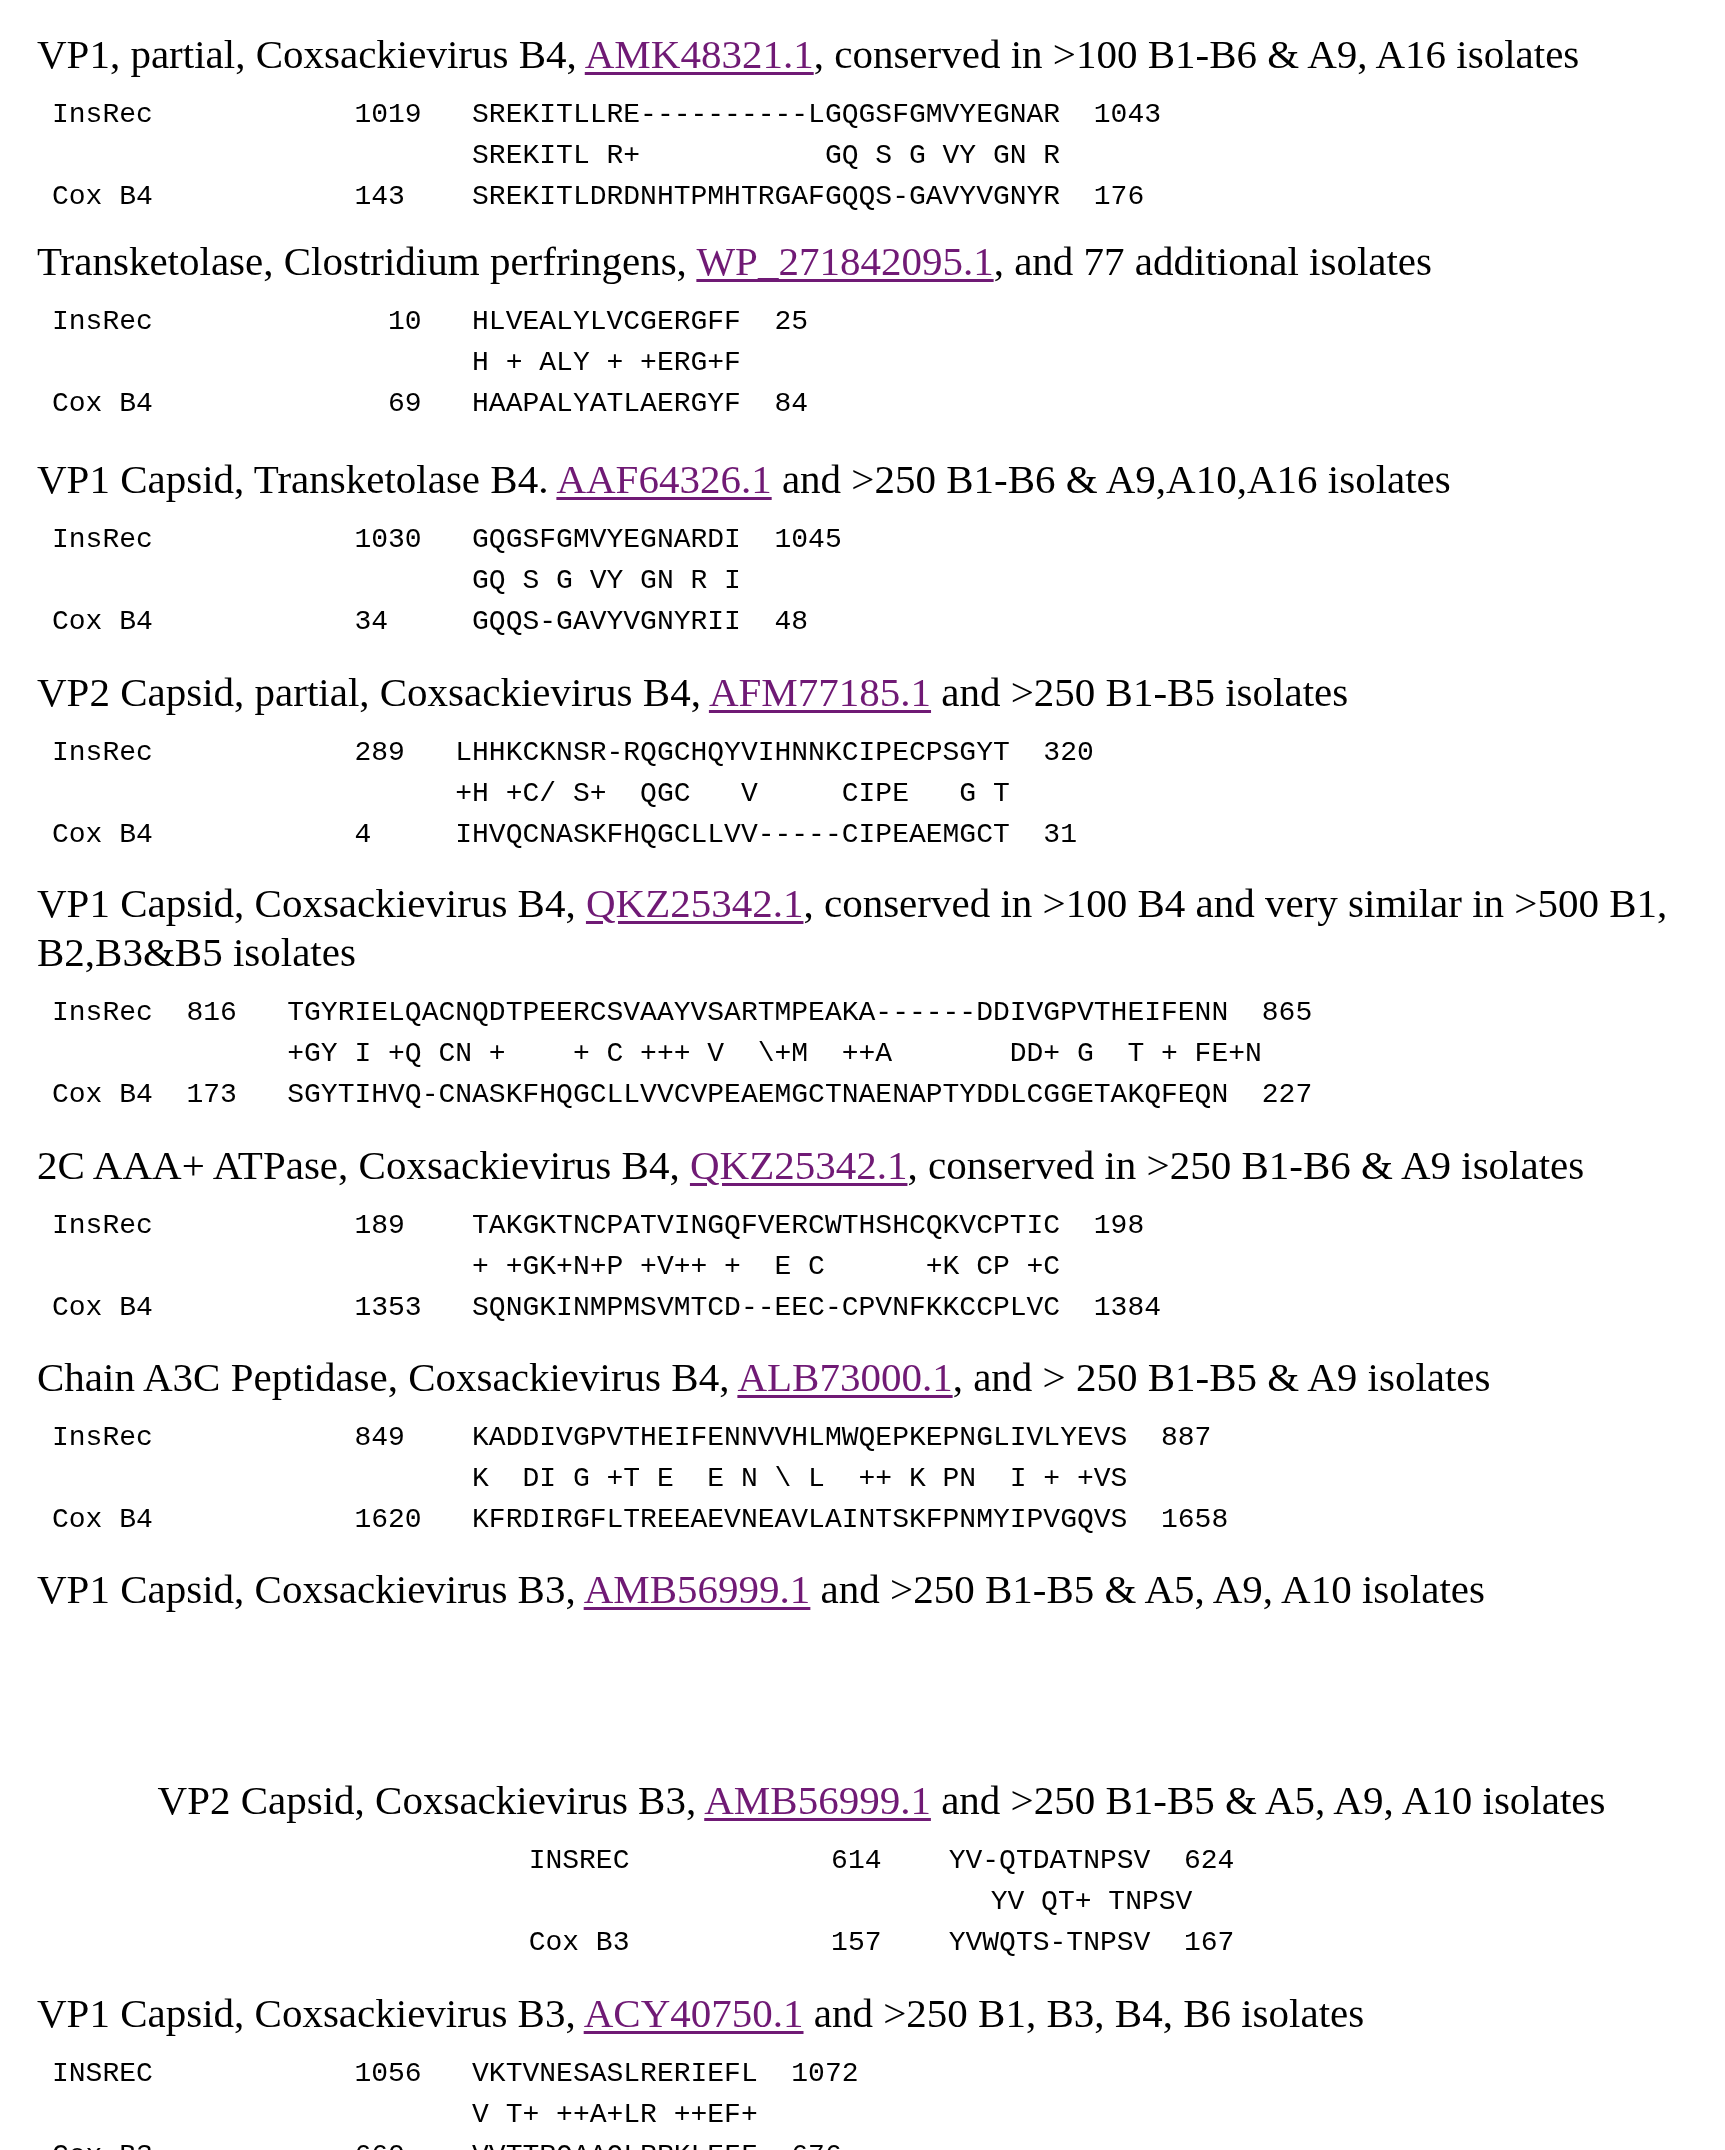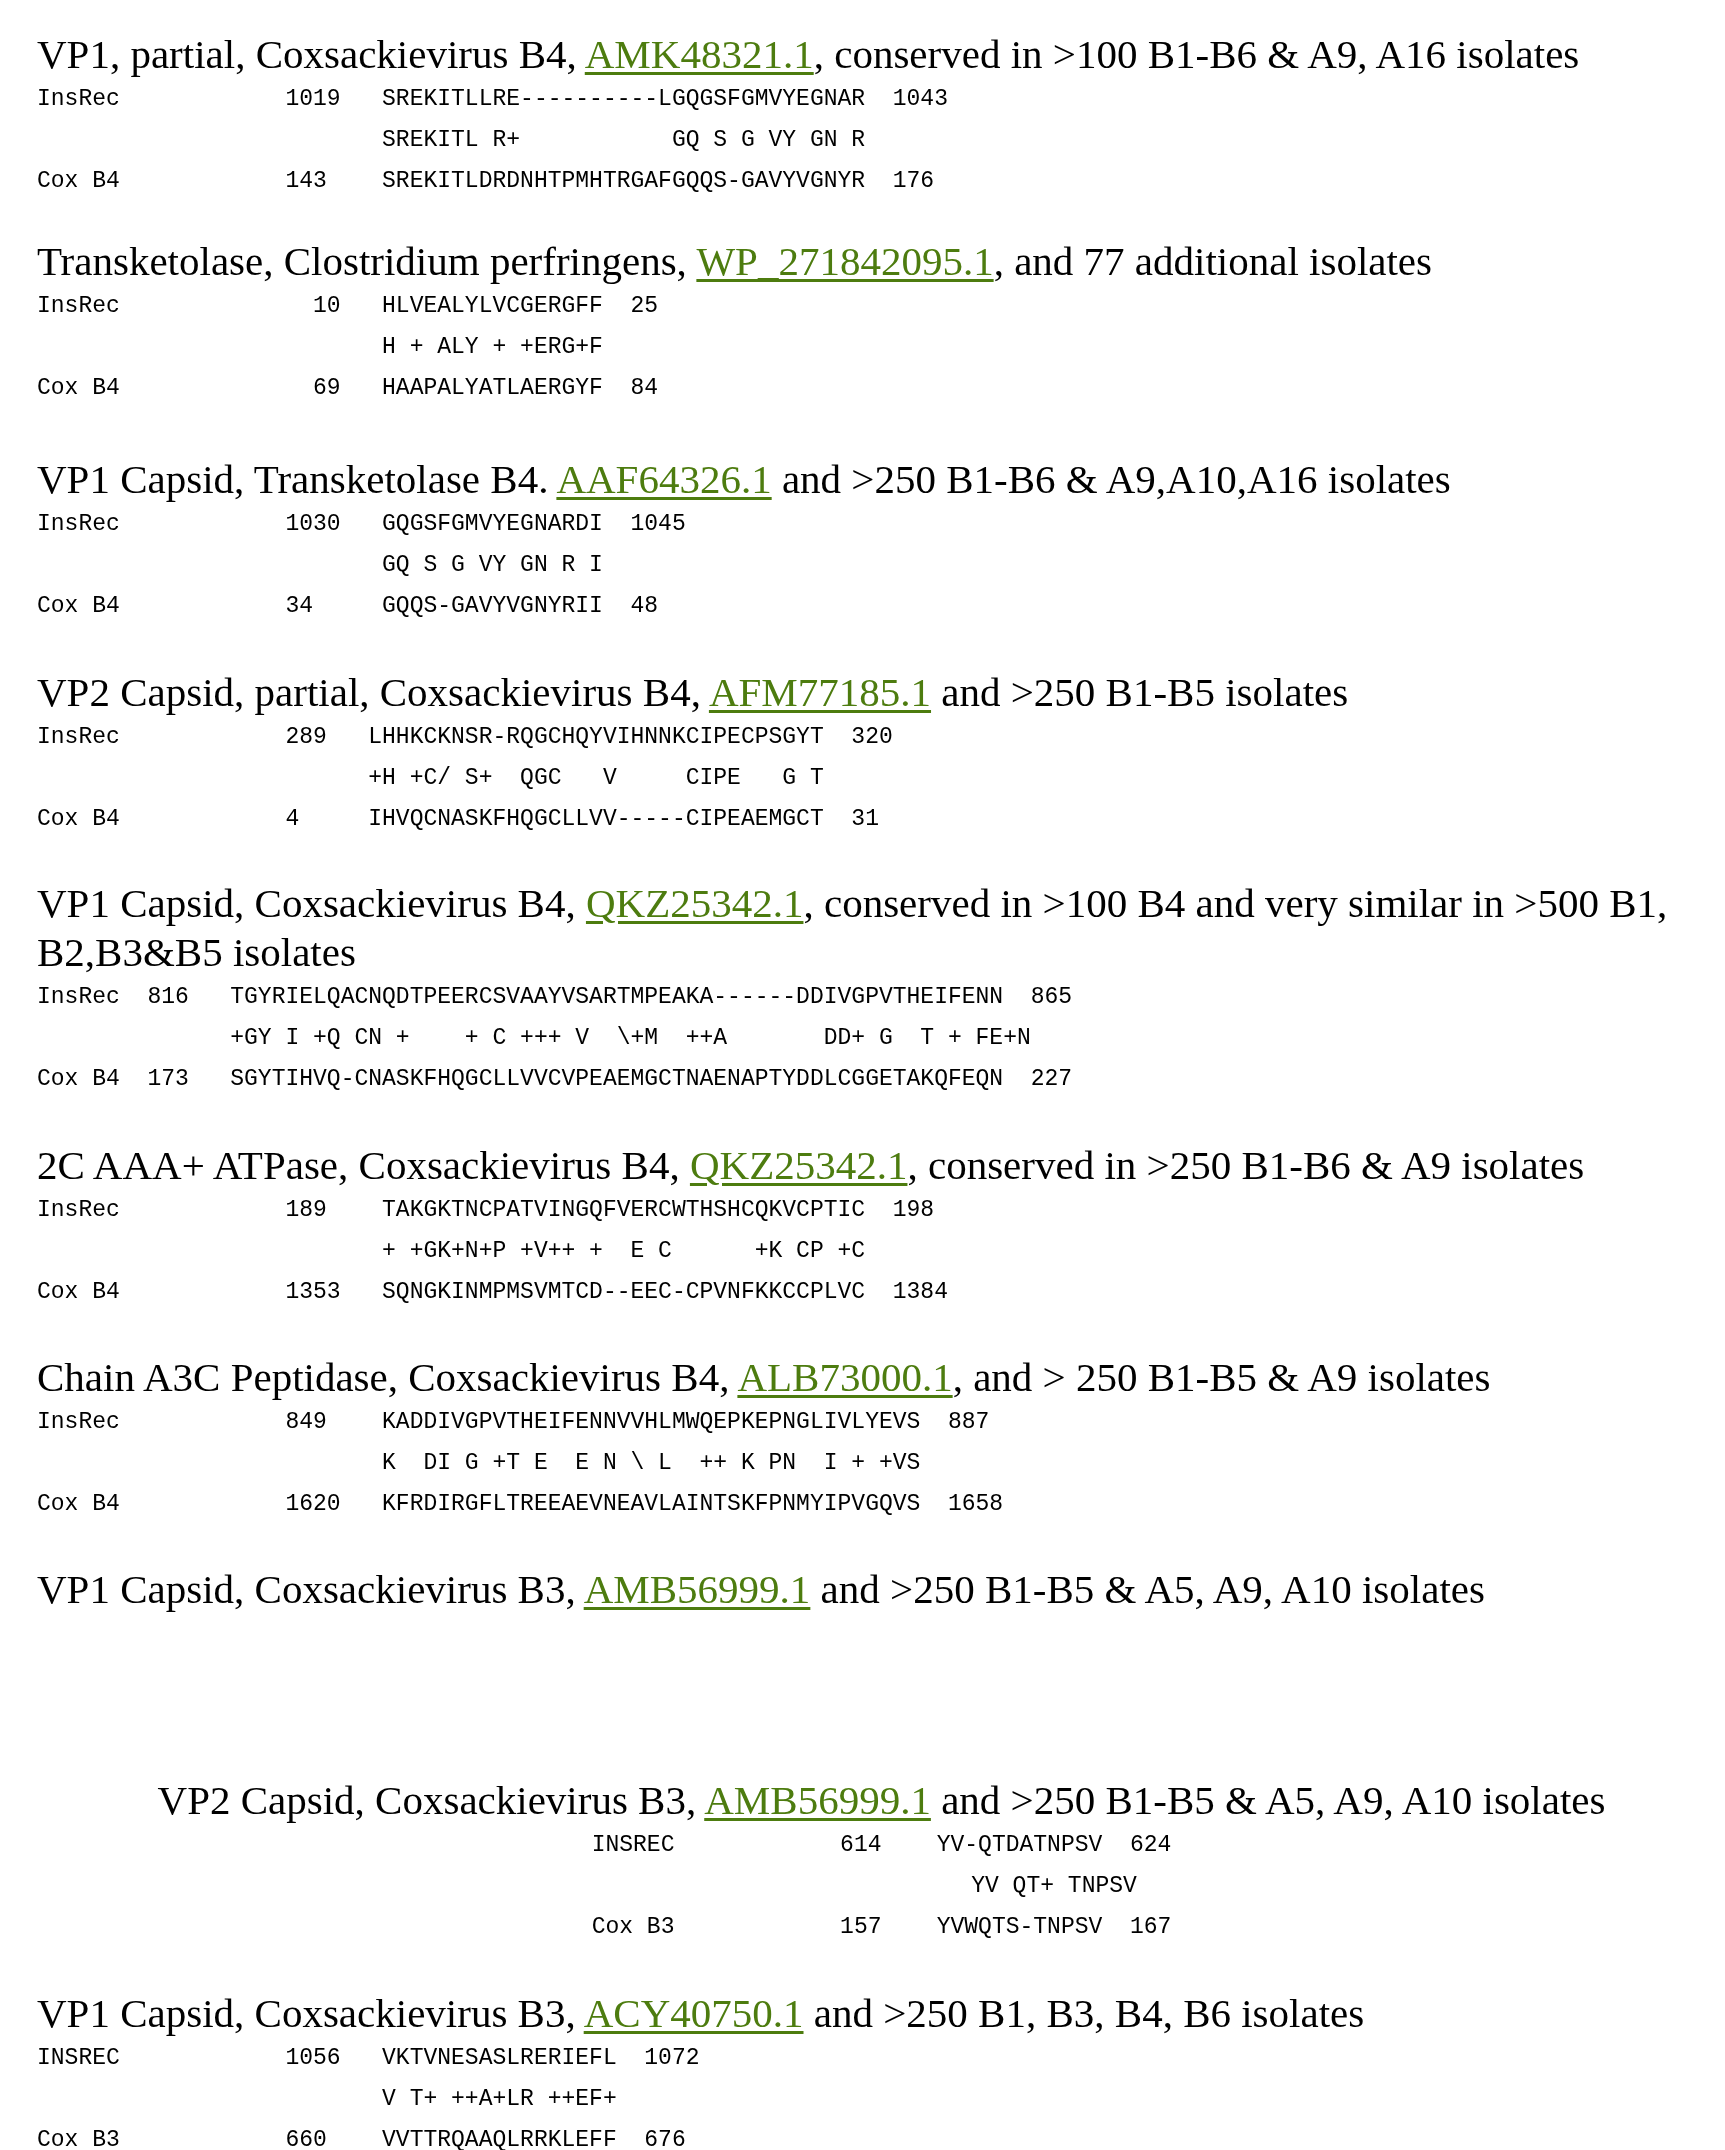--- a/index.html
+++ b/index.html
@@ -11,7 +11,7 @@
     white-space: nowrap; margin: 0;
   }
   .heading.wrap { white-space: normal; width: 1678px; }
-  .heading a { color: #4d7c0f; text-decoration-thickness: 2.6px; text-underline-offset: 4.3px; }
+  .heading a { color: #701a75; text-decoration-thickness: 2.6px; text-underline-offset: 4.3px; }
   pre.aln {
     font-family: "Liberation Mono", "DejaVu Sans Mono", monospace;
     font-size: 23px; line-height: 41px; color: #000000;

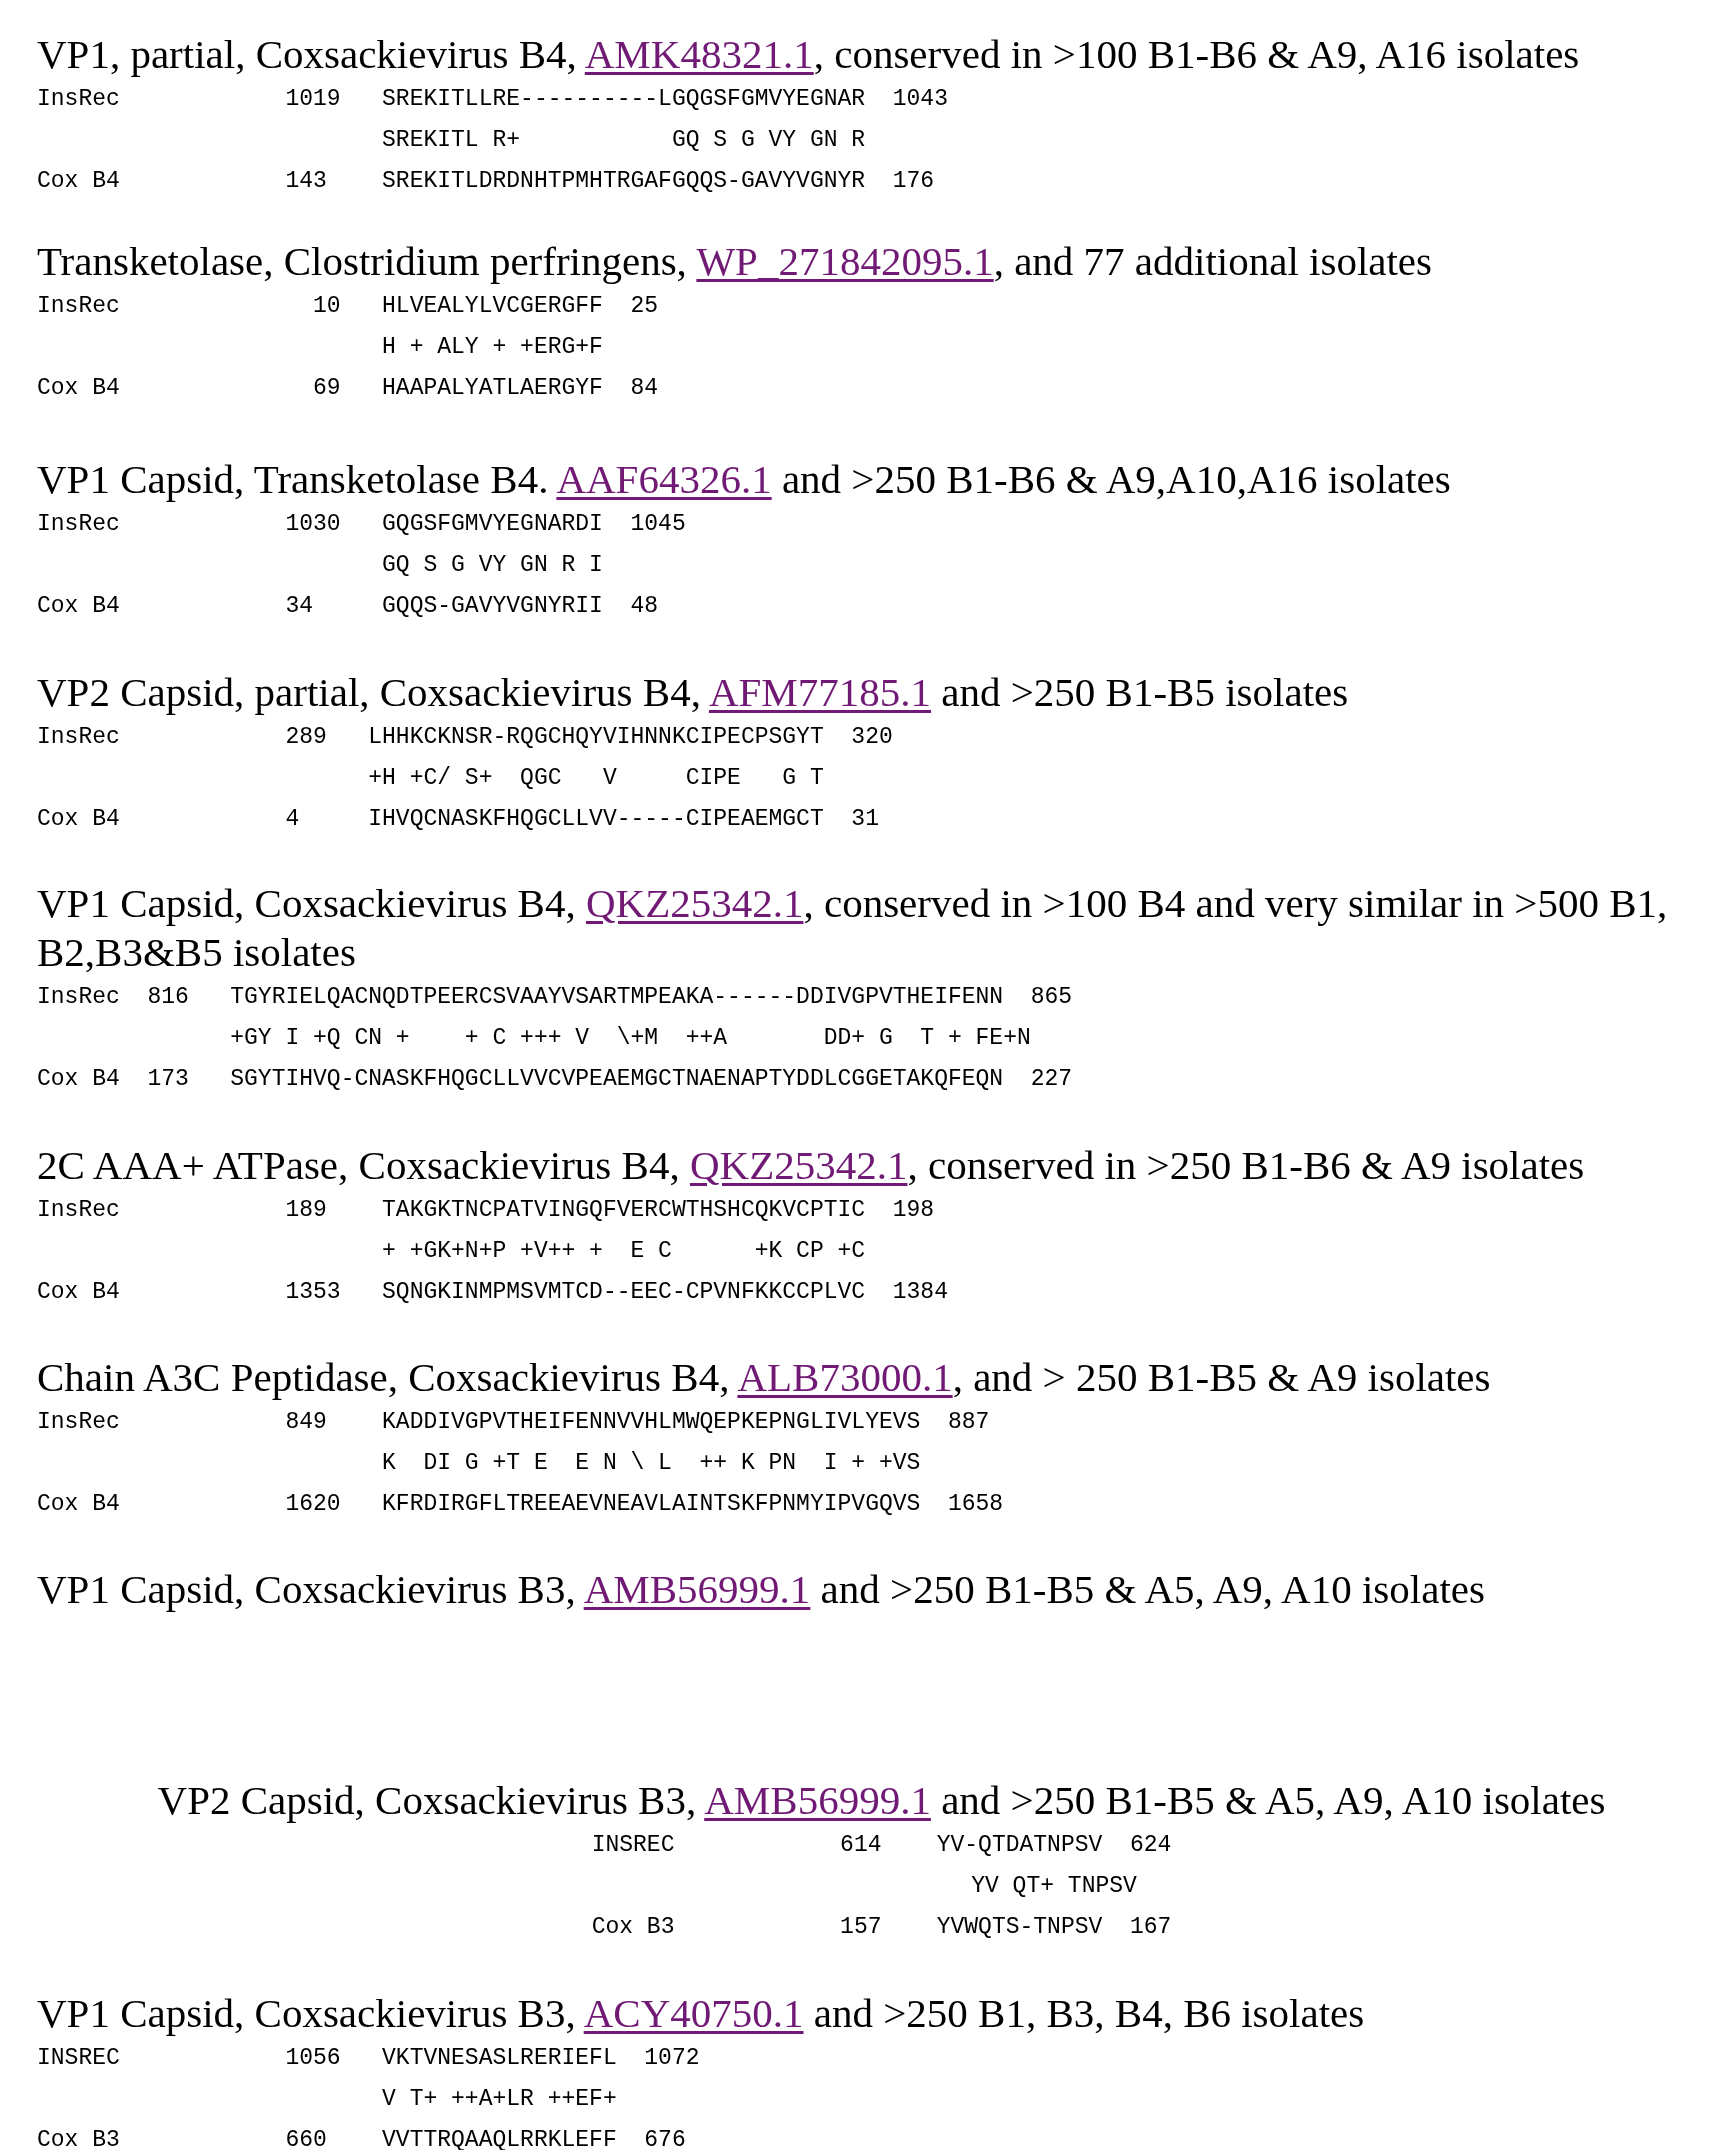--- a/index.html
+++ b/index.html
@@ -14,8 +14,8 @@
   .heading a { color: #701a75; text-decoration-thickness: 2.6px; text-underline-offset: 4.3px; }
   pre.aln {
     font-family: "Liberation Mono", "DejaVu Sans Mono", monospace;
-    font-size: 23px; line-height: 41px; color: #000000;
-    margin: 0; padding: 0; white-space: pre;
+    font-size: 28px; line-height: 41px; color: #000000;
+    margin: 15px; padding: 0; white-space: pre;
   }
 </style>
 </head>

